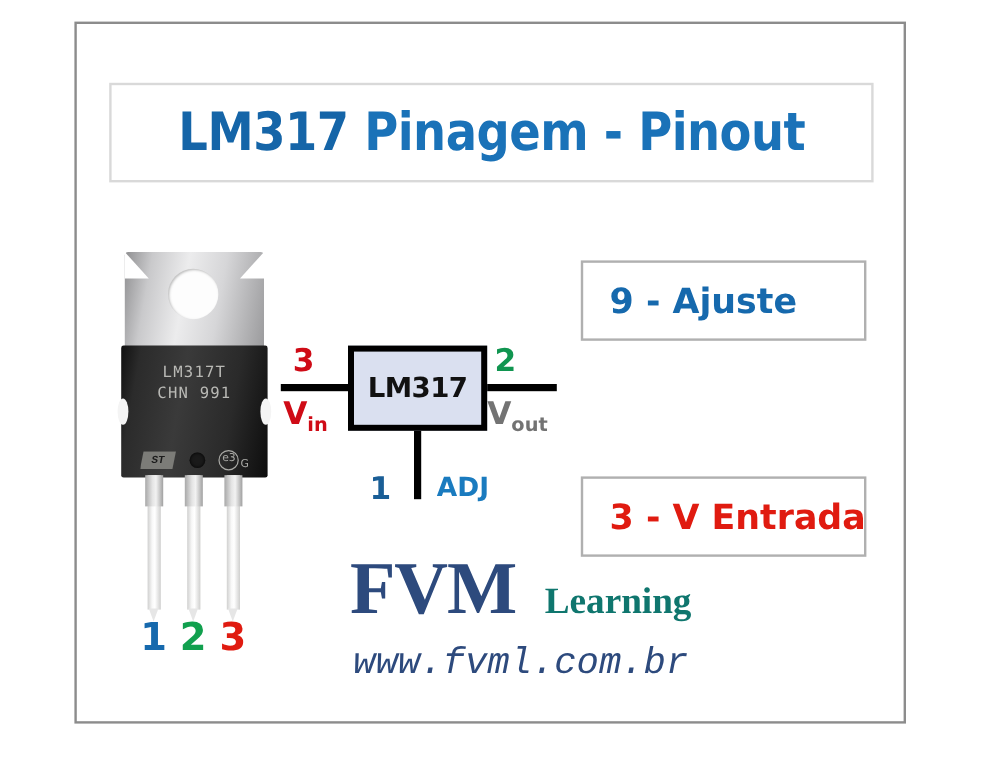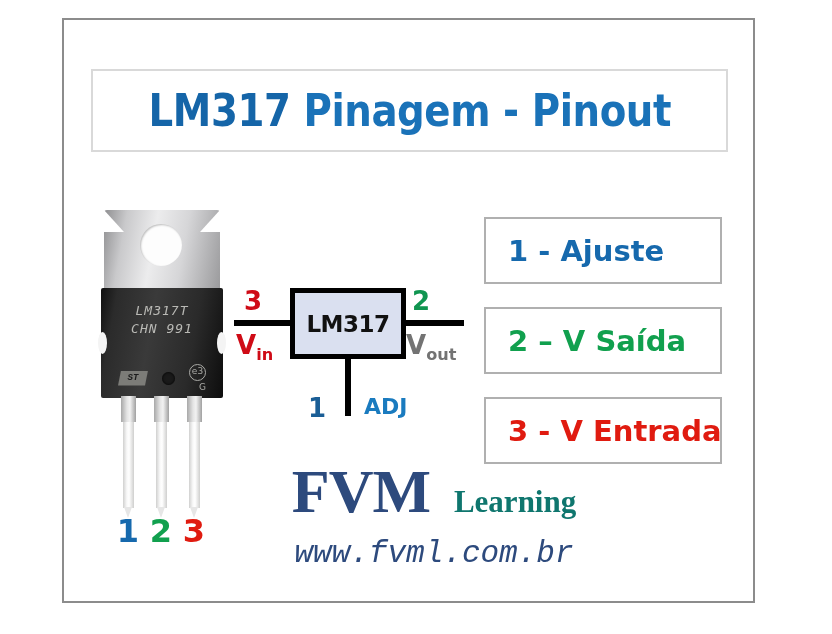--- a/index.html
+++ b/index.html
@@ -384,7 +384,7 @@
   </div>
 
   <div class="legend-box" id="legend-0">
-    <span class="legend-text">1 - Ajuste</span>
+    <span class="legend-text">9 - Ajuste</span>
   </div>
   <div class="legend-box" id="legend-1">
     <span class="legend-text">2 – V Saída</span>

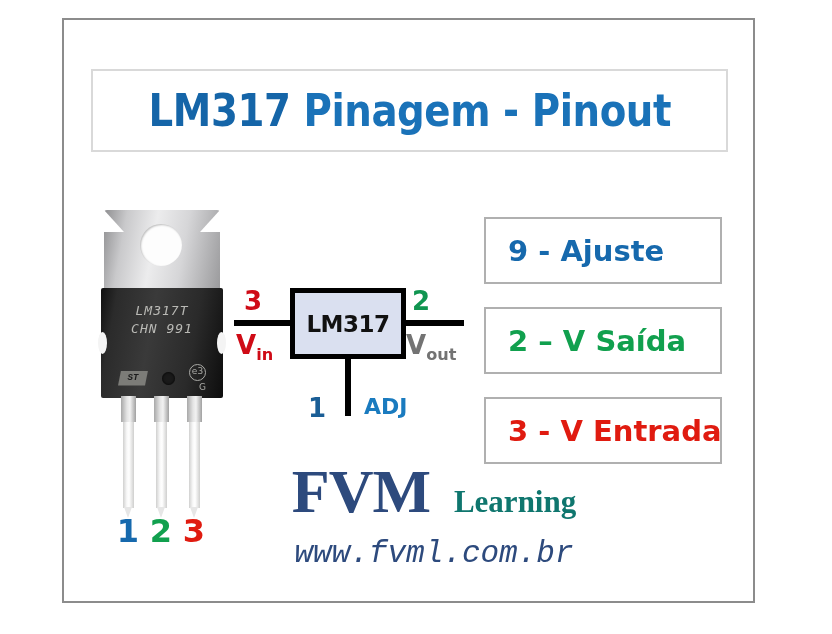--- a/index.html
+++ b/index.html
@@ -125,7 +125,6 @@
     line-height: 18px;
     color: #b9b9b5;
     letter-spacing: 1px;
-    font-style: italic;
   }
   .pkg-marks {
     position: absolute;

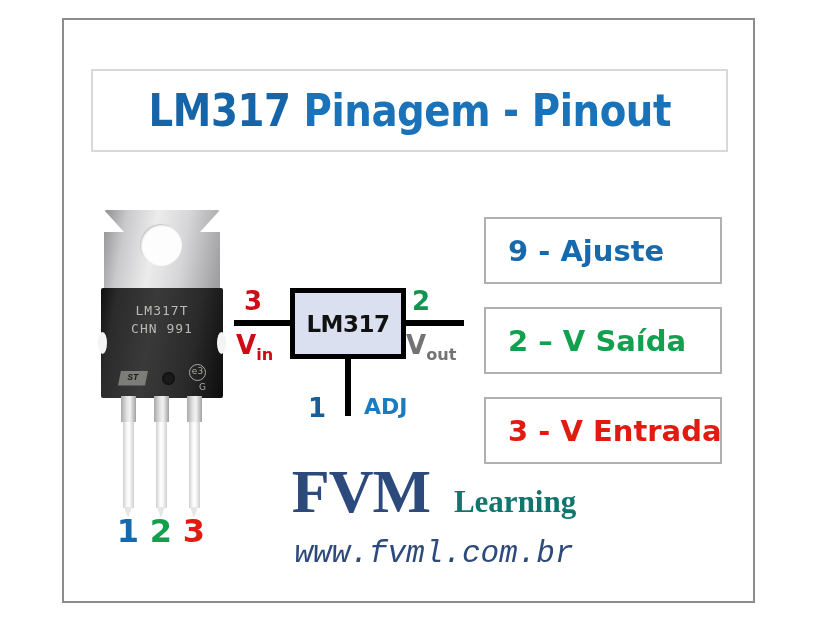--- a/index.html
+++ b/index.html
@@ -385,9 +385,6 @@
   <div class="legend-box" id="legend-0">
     <span class="legend-text">9 - Ajuste</span>
   </div>
-  <div class="legend-box" id="legend-1">
-    <span class="legend-text">2 – V Saída</span>
-  </div>
   <div class="legend-box" id="legend-2">
     <span class="legend-text">3 - V Entrada</span>
   </div>

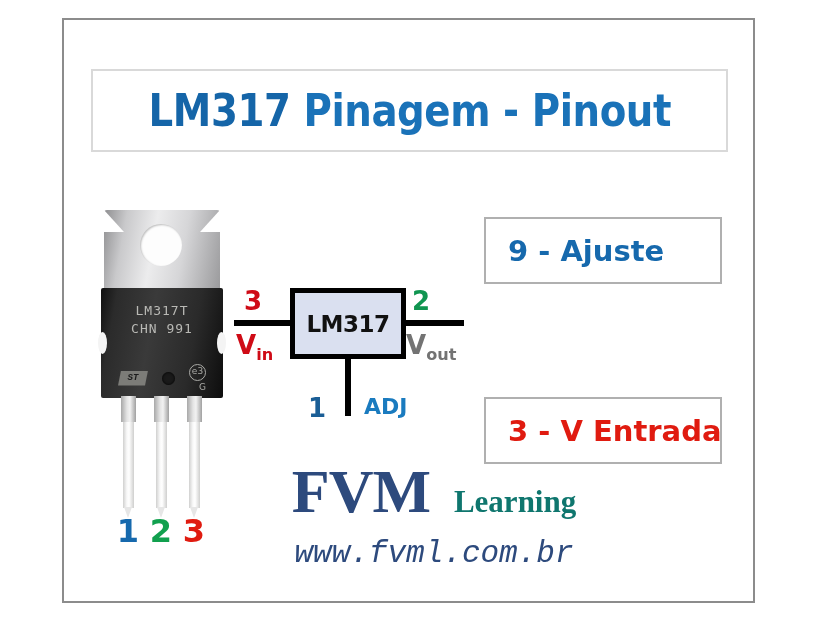--- a/index.html
+++ b/index.html
@@ -154,7 +154,6 @@
     display: flex; align-items: flex-end; gap: 1px;
     color: #aaaaa6;
     font-family: "DejaVu Sans", sans-serif;
-    flex-direction: column;
   }
   .e3-circle {
     width: 15px; height: 15px; border-radius: 50%;

